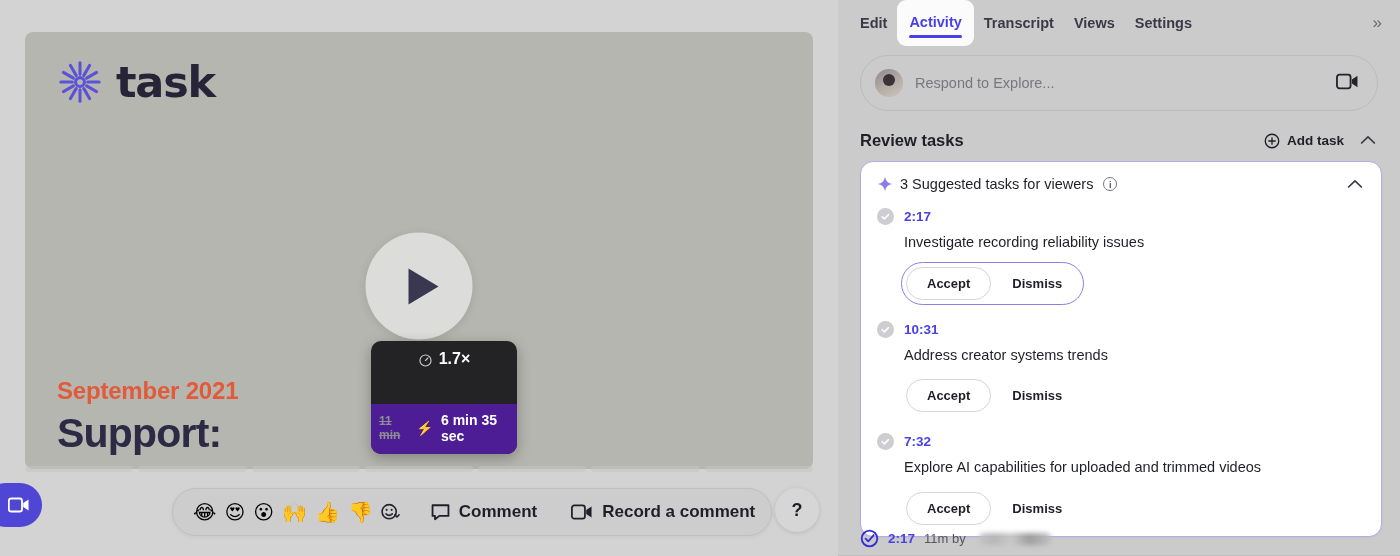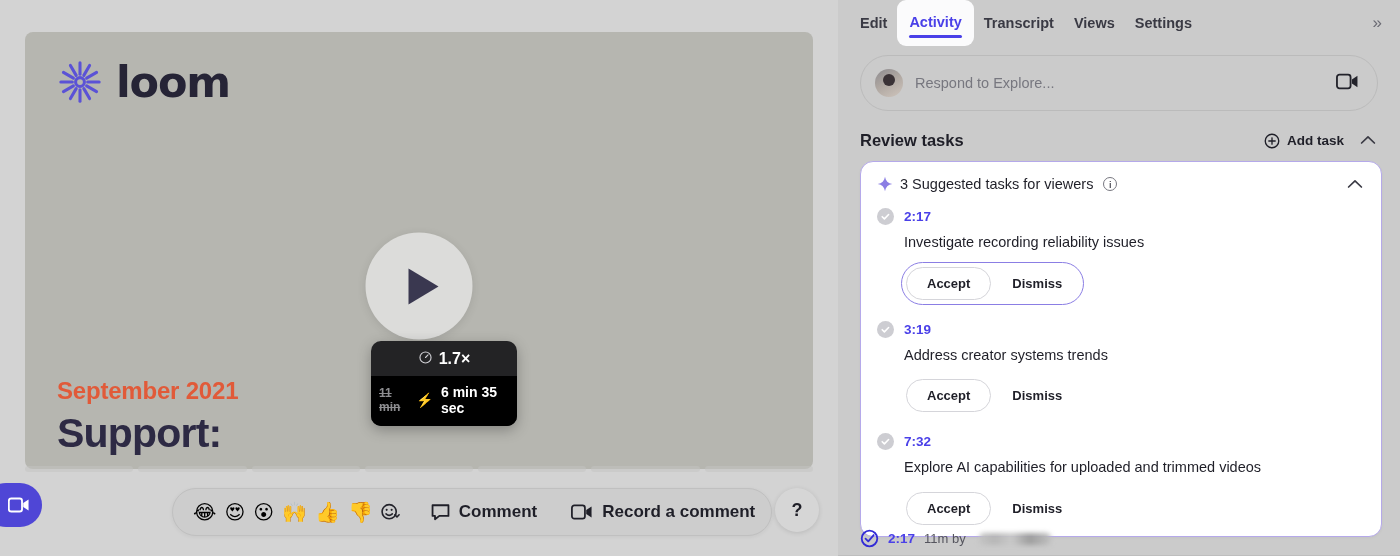--- a/index.html
+++ b/index.html
@@ -216,7 +216,7 @@
           </g>
           <circle cx="24" cy="24" r="4.6" fill="none" stroke="#5b52d6" stroke-width="3.2"></circle>
         </svg>
-        <span class="loom-word">loom</span>
+        <span class="loom-word">task</span>
       </div>
 
       <div class="slide-date">September 2021</div>

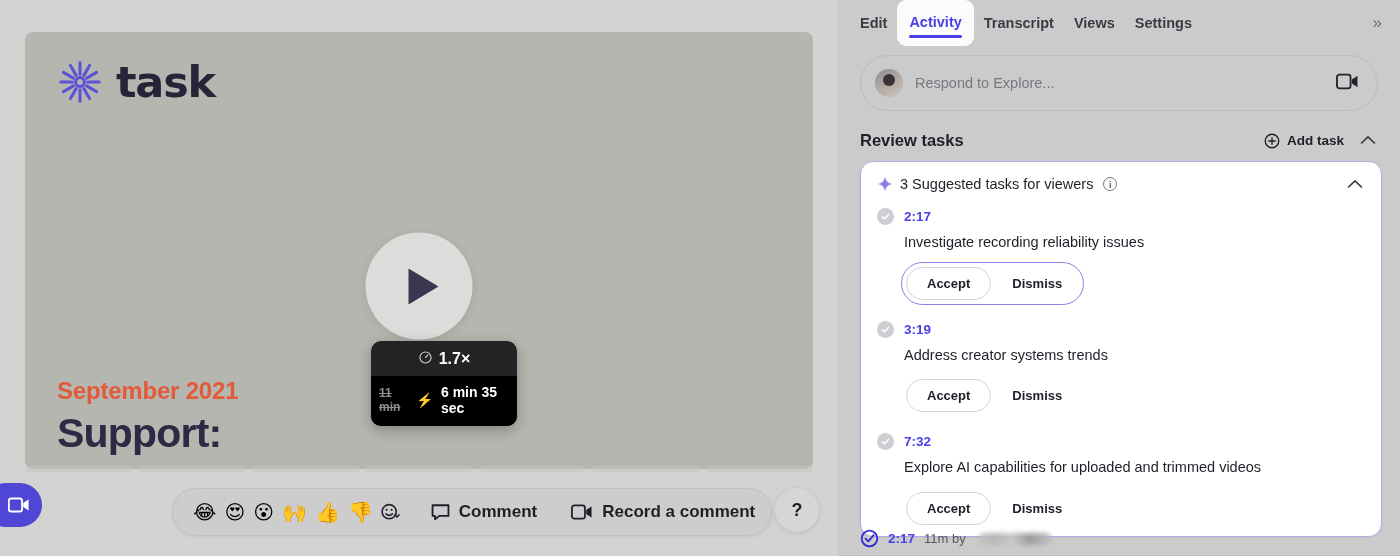--- a/index.html
+++ b/index.html
@@ -377,7 +377,7 @@
               <path d="M2.4 6.2 L4.8 8.6 L9.4 3.8" fill="none" stroke="#ffffff" stroke-width="1.7" stroke-linecap="round" stroke-linejoin="round"></path>
             </svg>
           </span>
-          <span class="task-time">3:19</span>
+          <span class="task-time">10:31</span>
         </div>
         <div class="task-text">Address creator systems trends</div>
         <div class="task-actions">

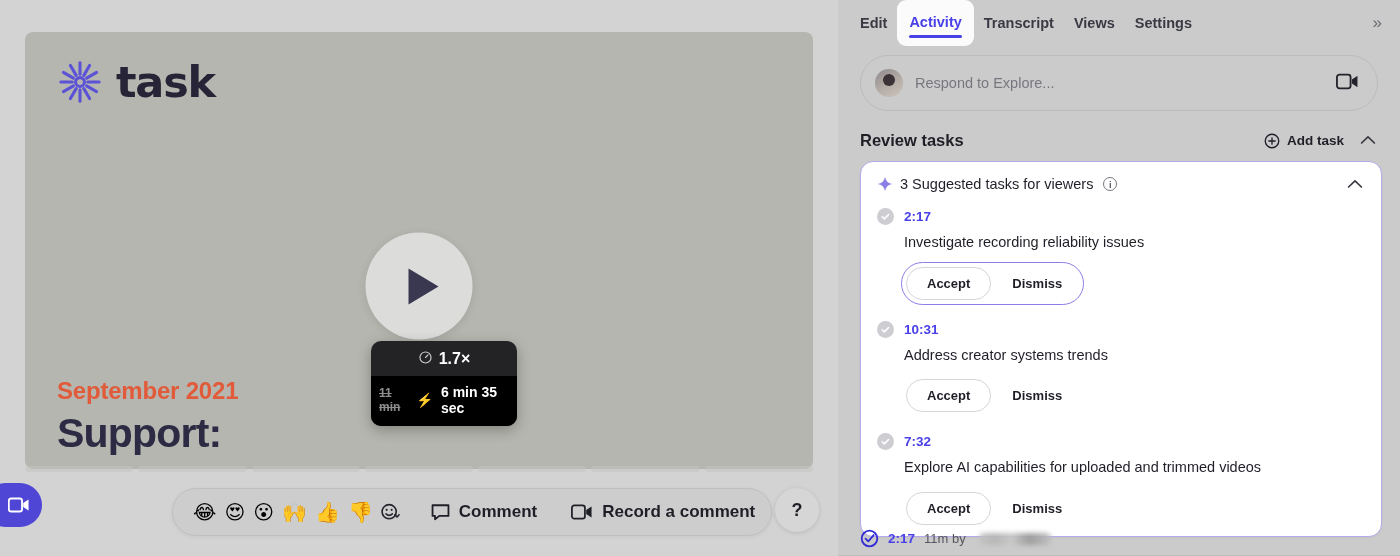--- a/index.html
+++ b/index.html
@@ -57,7 +57,7 @@
     overflow: hidden;
     box-shadow: 0 4px 14px rgba(0,0,0,.28);
   }
-  .speed-top { display: flex; align-items: flex-start; justify-content: center; gap: 6px; padding: 9px 0 8px; color: #ffffff; font-size: 16px; font-weight: 600; }
+  .speed-top { display: flex; align-items: flex-end; justify-content: center; gap: 6px; padding: 9px 0 8px; color: #ffffff; font-size: 16px; font-weight: 600; }
   .speed-bottom { display: flex; align-items: center; justify-content: center; gap: 7px; background: #000000; padding: 8px 8px 10px; }
   .dur-old { color: #8d8d90; font-size: 12px; font-weight: 700; text-decoration: line-through; }
   .bolt { color: #f0b429; font-size: 14px; line-height: 1; }

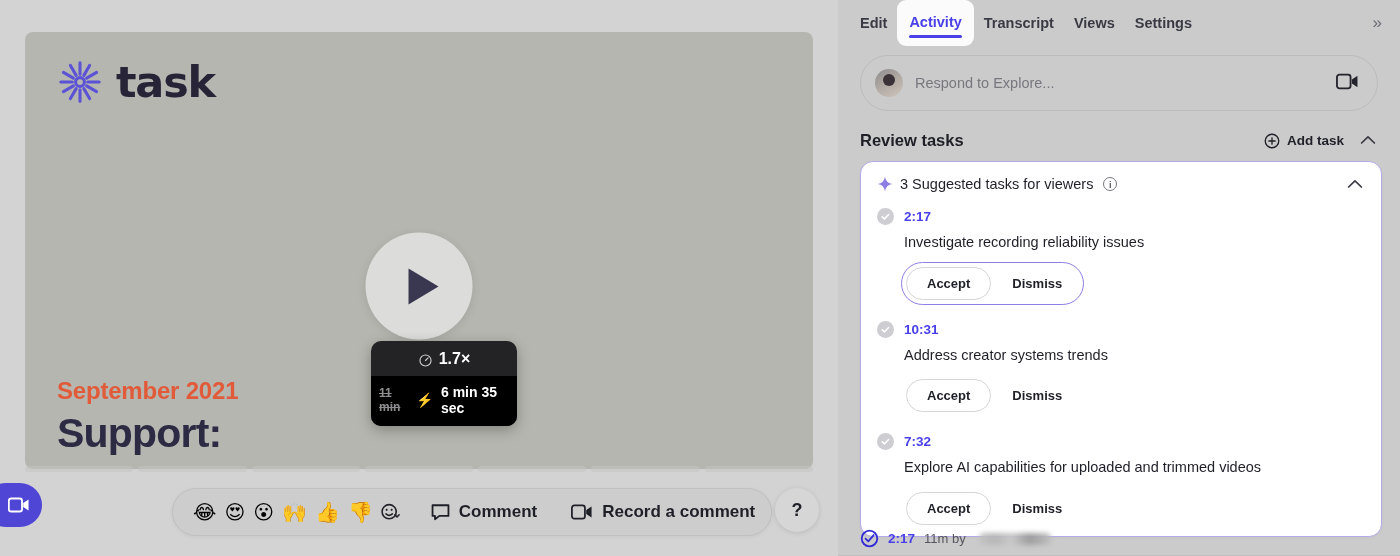--- a/index.html
+++ b/index.html
@@ -58,7 +58,7 @@
     box-shadow: 0 4px 14px rgba(0,0,0,.28);
   }
   .speed-top { display: flex; align-items: flex-end; justify-content: center; gap: 6px; padding: 9px 0 8px; color: #ffffff; font-size: 16px; font-weight: 600; }
-  .speed-bottom { display: flex; align-items: center; justify-content: center; gap: 7px; background: #000000; padding: 8px 8px 10px; }
+  .speed-bottom { display: flex; align-items: center; justify-content: center; gap: 7px; background: #4c1d95; padding: 8px 8px 10px; margin-top: 28px; }
   .dur-old { color: #8d8d90; font-size: 12px; font-weight: 700; text-decoration: line-through; }
   .bolt { color: #f0b429; font-size: 14px; line-height: 1; }
   .dur-new { color: #ffffff; font-size: 14px; font-weight: 700; }

